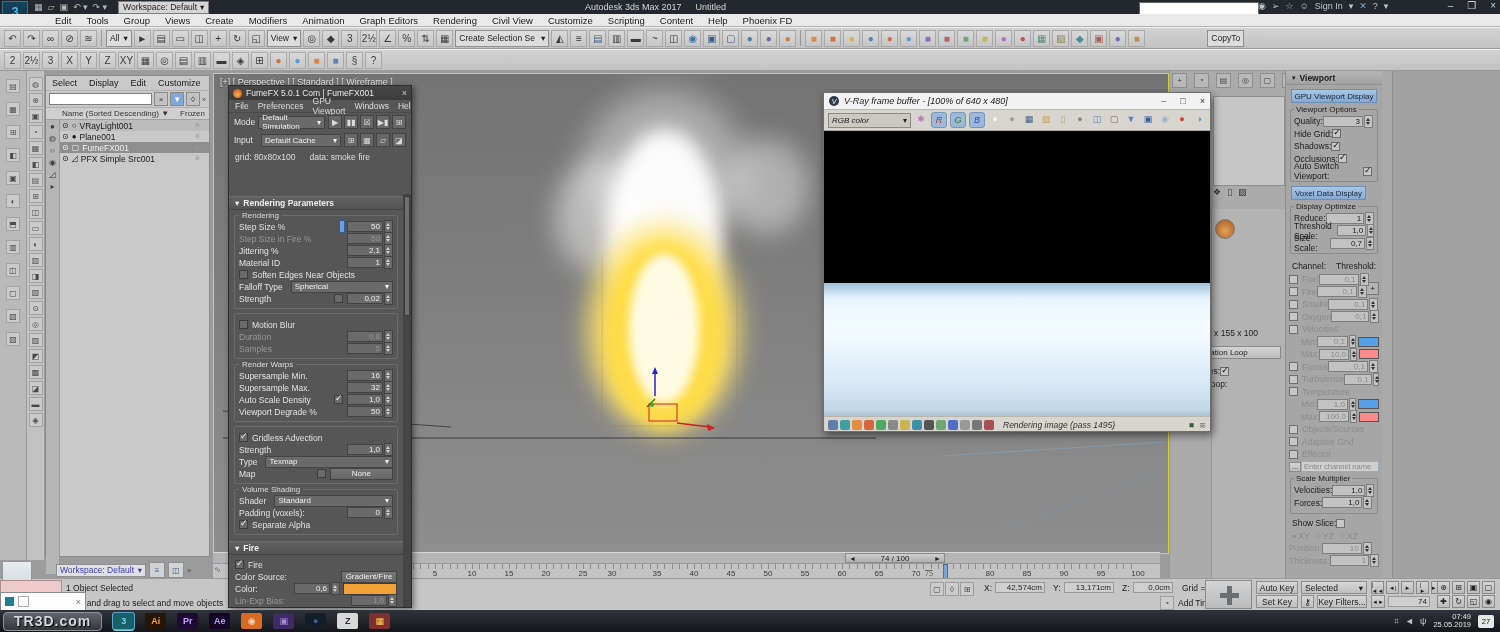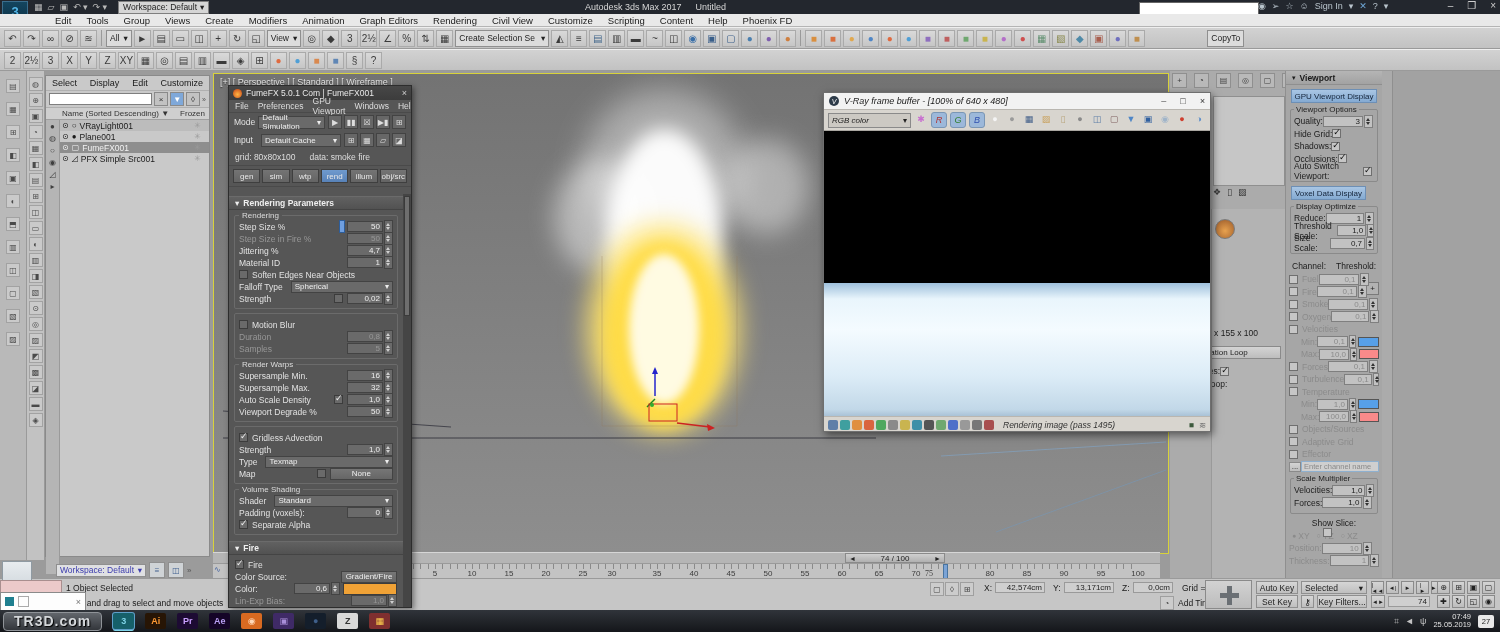--- a/index.html
+++ b/index.html
@@ -36,7 +36,7 @@
   .lsic{width:14px;height:14px;border:1px solid #a2a2a2;background:#cacaca;color:#4a4a4a;font-size:8px;display:flex;align-items:center;justify-content:center;box-sizing:border-box;}
   
   .sx{left:45px;top:75px;width:165px;height:482px;background:#c9c9c9;border:1px solid #8a8a8a;box-sizing:border-box;}
-  .sxmenus{display:flex;gap:12px;padding:2px 6px;font-size:9px;color:#1a1a1a;border-bottom:1px solid #b0b0b0;justify-content:space-between;}
+  .sxmenus{display:flex;gap:12px;padding:2px 6px;font-size:9px;color:#1a1a1a;border-bottom:1px solid #b0b0b0;}
   .sxsearch{display:flex;align-items:center;gap:2px;padding:1px 3px;}
   .sxinput{flex:1;height:10px;background:#fff;border:1px solid #7f7f7f;}
   .sxbtn{width:12px;height:12px;display:flex;align-items:center;justify-content:center;font-size:8px;border:1px solid #8a8a8a;background:#c2c2c2;color:#333;}

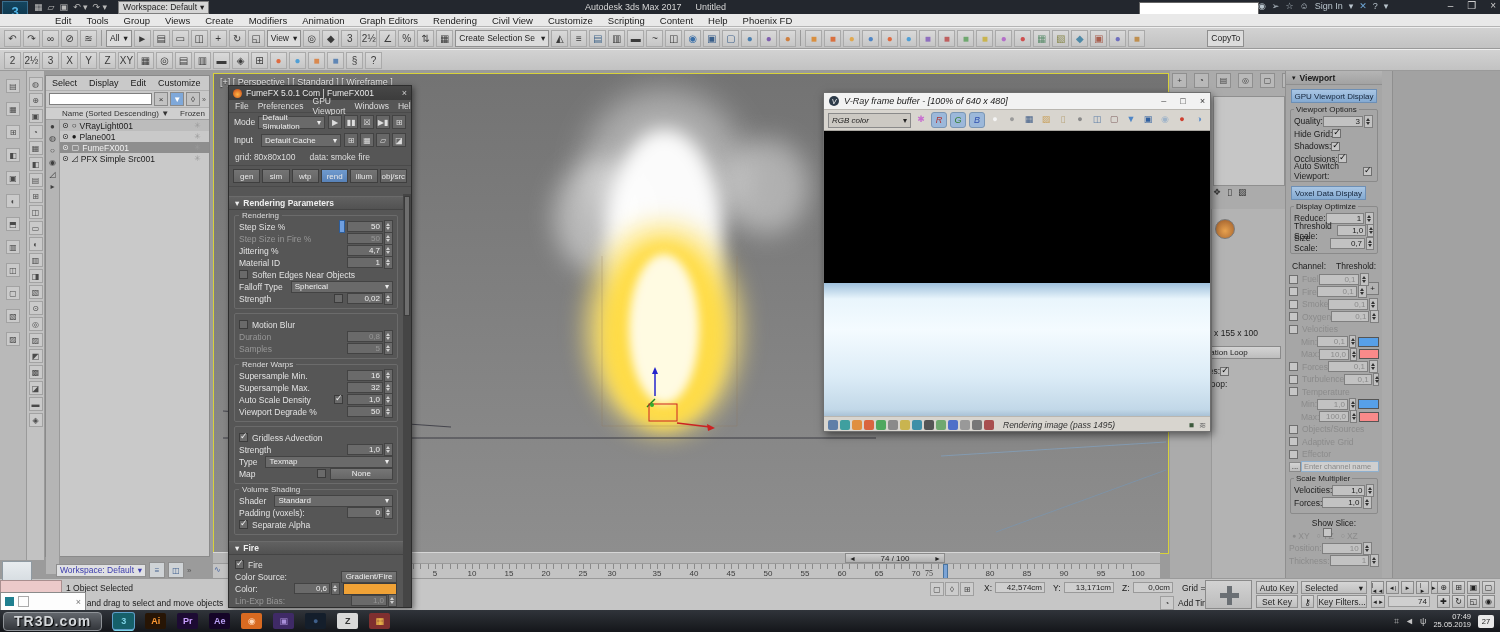--- a/index.html
+++ b/index.html
@@ -859,14 +859,6 @@
       <span>grid: 80x80x100</span>
       <span>data:  smoke fire</span>
     </div>
-    <div class="fxtabs" id="fxtabs">
-        <span class="fxtab">gen</span>
-        <span class="fxtab">sim</span>
-        <span class="fxtab">wtp</span>
-        <span class="fxtab on">rend</span>
-        <span class="fxtab">illum</span>
-        <span class="fxtab">obj/src</span>
-      </div>
     <div class="fxparams" id="fxparams">
         <div class="ro-h">
           <span>▾</span>

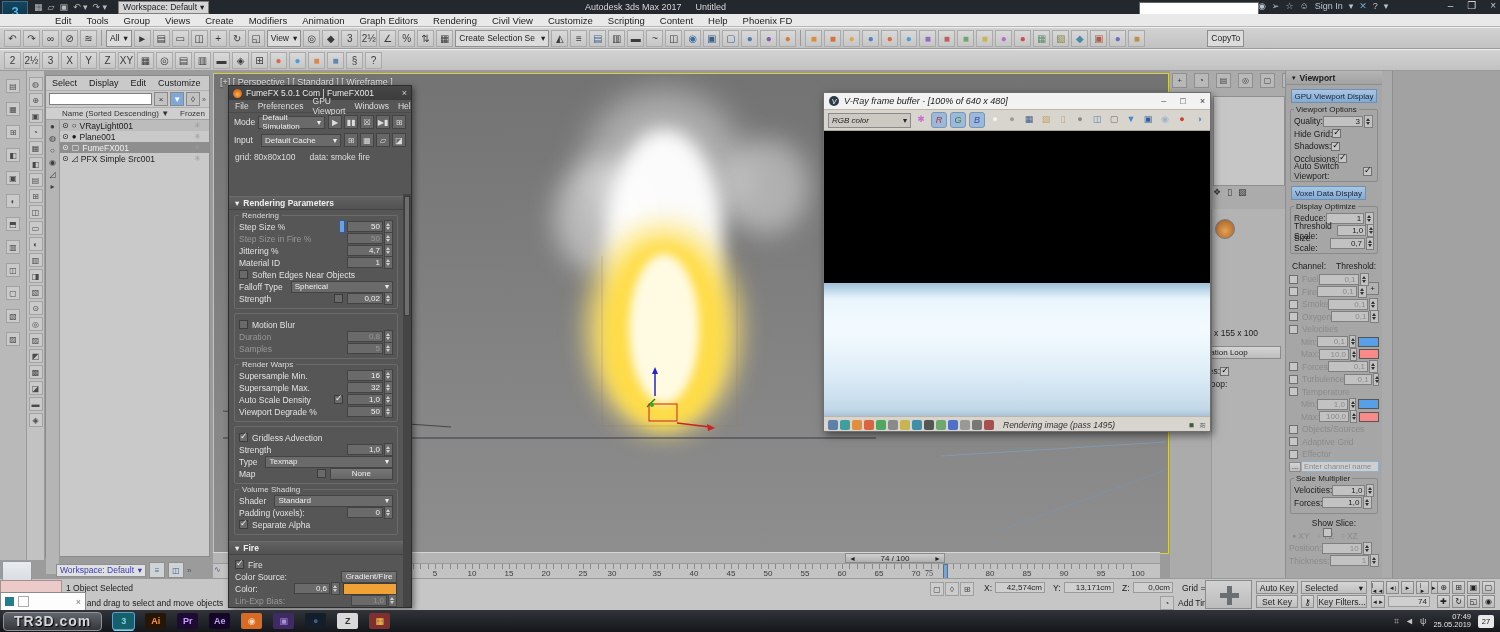--- a/index.html
+++ b/index.html
@@ -882,7 +882,7 @@
           <div class="frow">
             <span class="lbl">Jittering %</span>
             <span class="sp"></span>
-            <span class="val">4,7</span>
+            <span class="val">2,1</span>
             <span class="spin"></span>
           </div>
           <div class="frow">

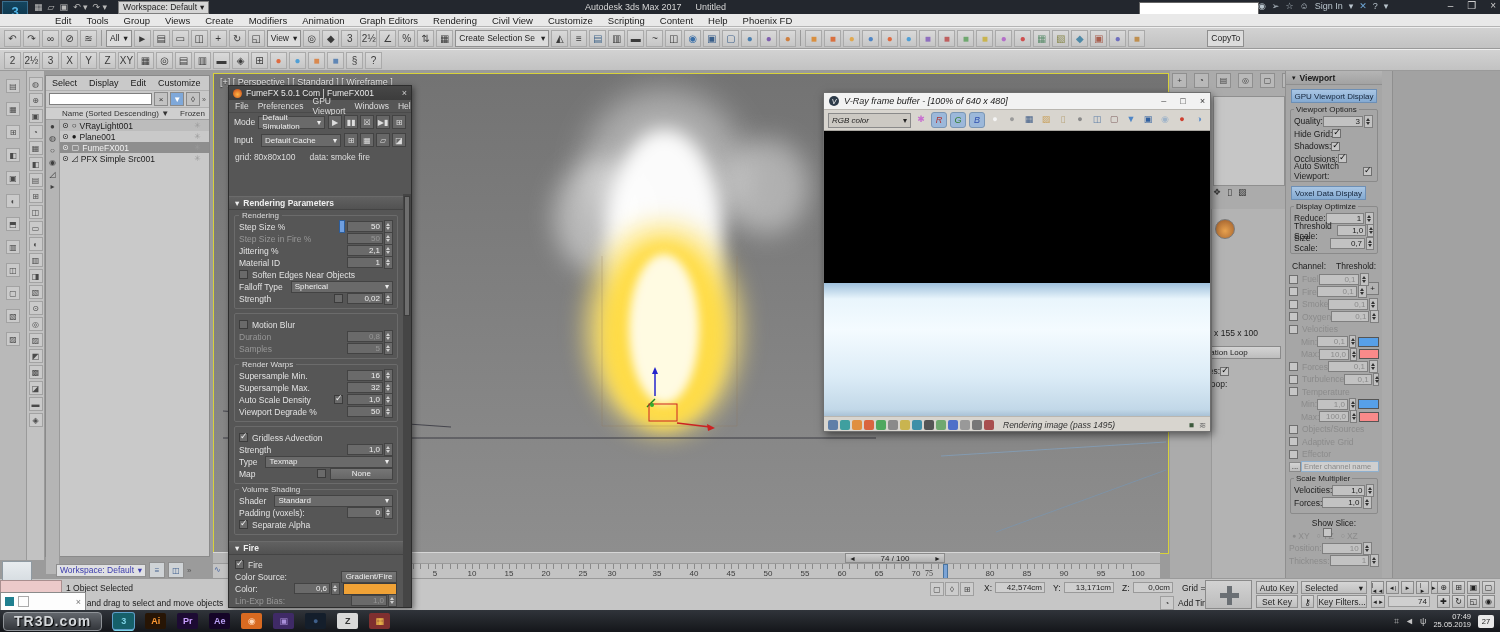--- a/index.html
+++ b/index.html
@@ -683,7 +683,7 @@
             <span class="pspin"></span>
           </div>
         </div>
-      <div class="prow" style="padding:0 6px;flex-direction:column;">
+      <div class="prow" style="padding:0 6px;">
           <span class="lbl">Show Slice:</span>
           <span class="sp"></span>
           <span class="pcb" style="margin-right:14px;"></span>

